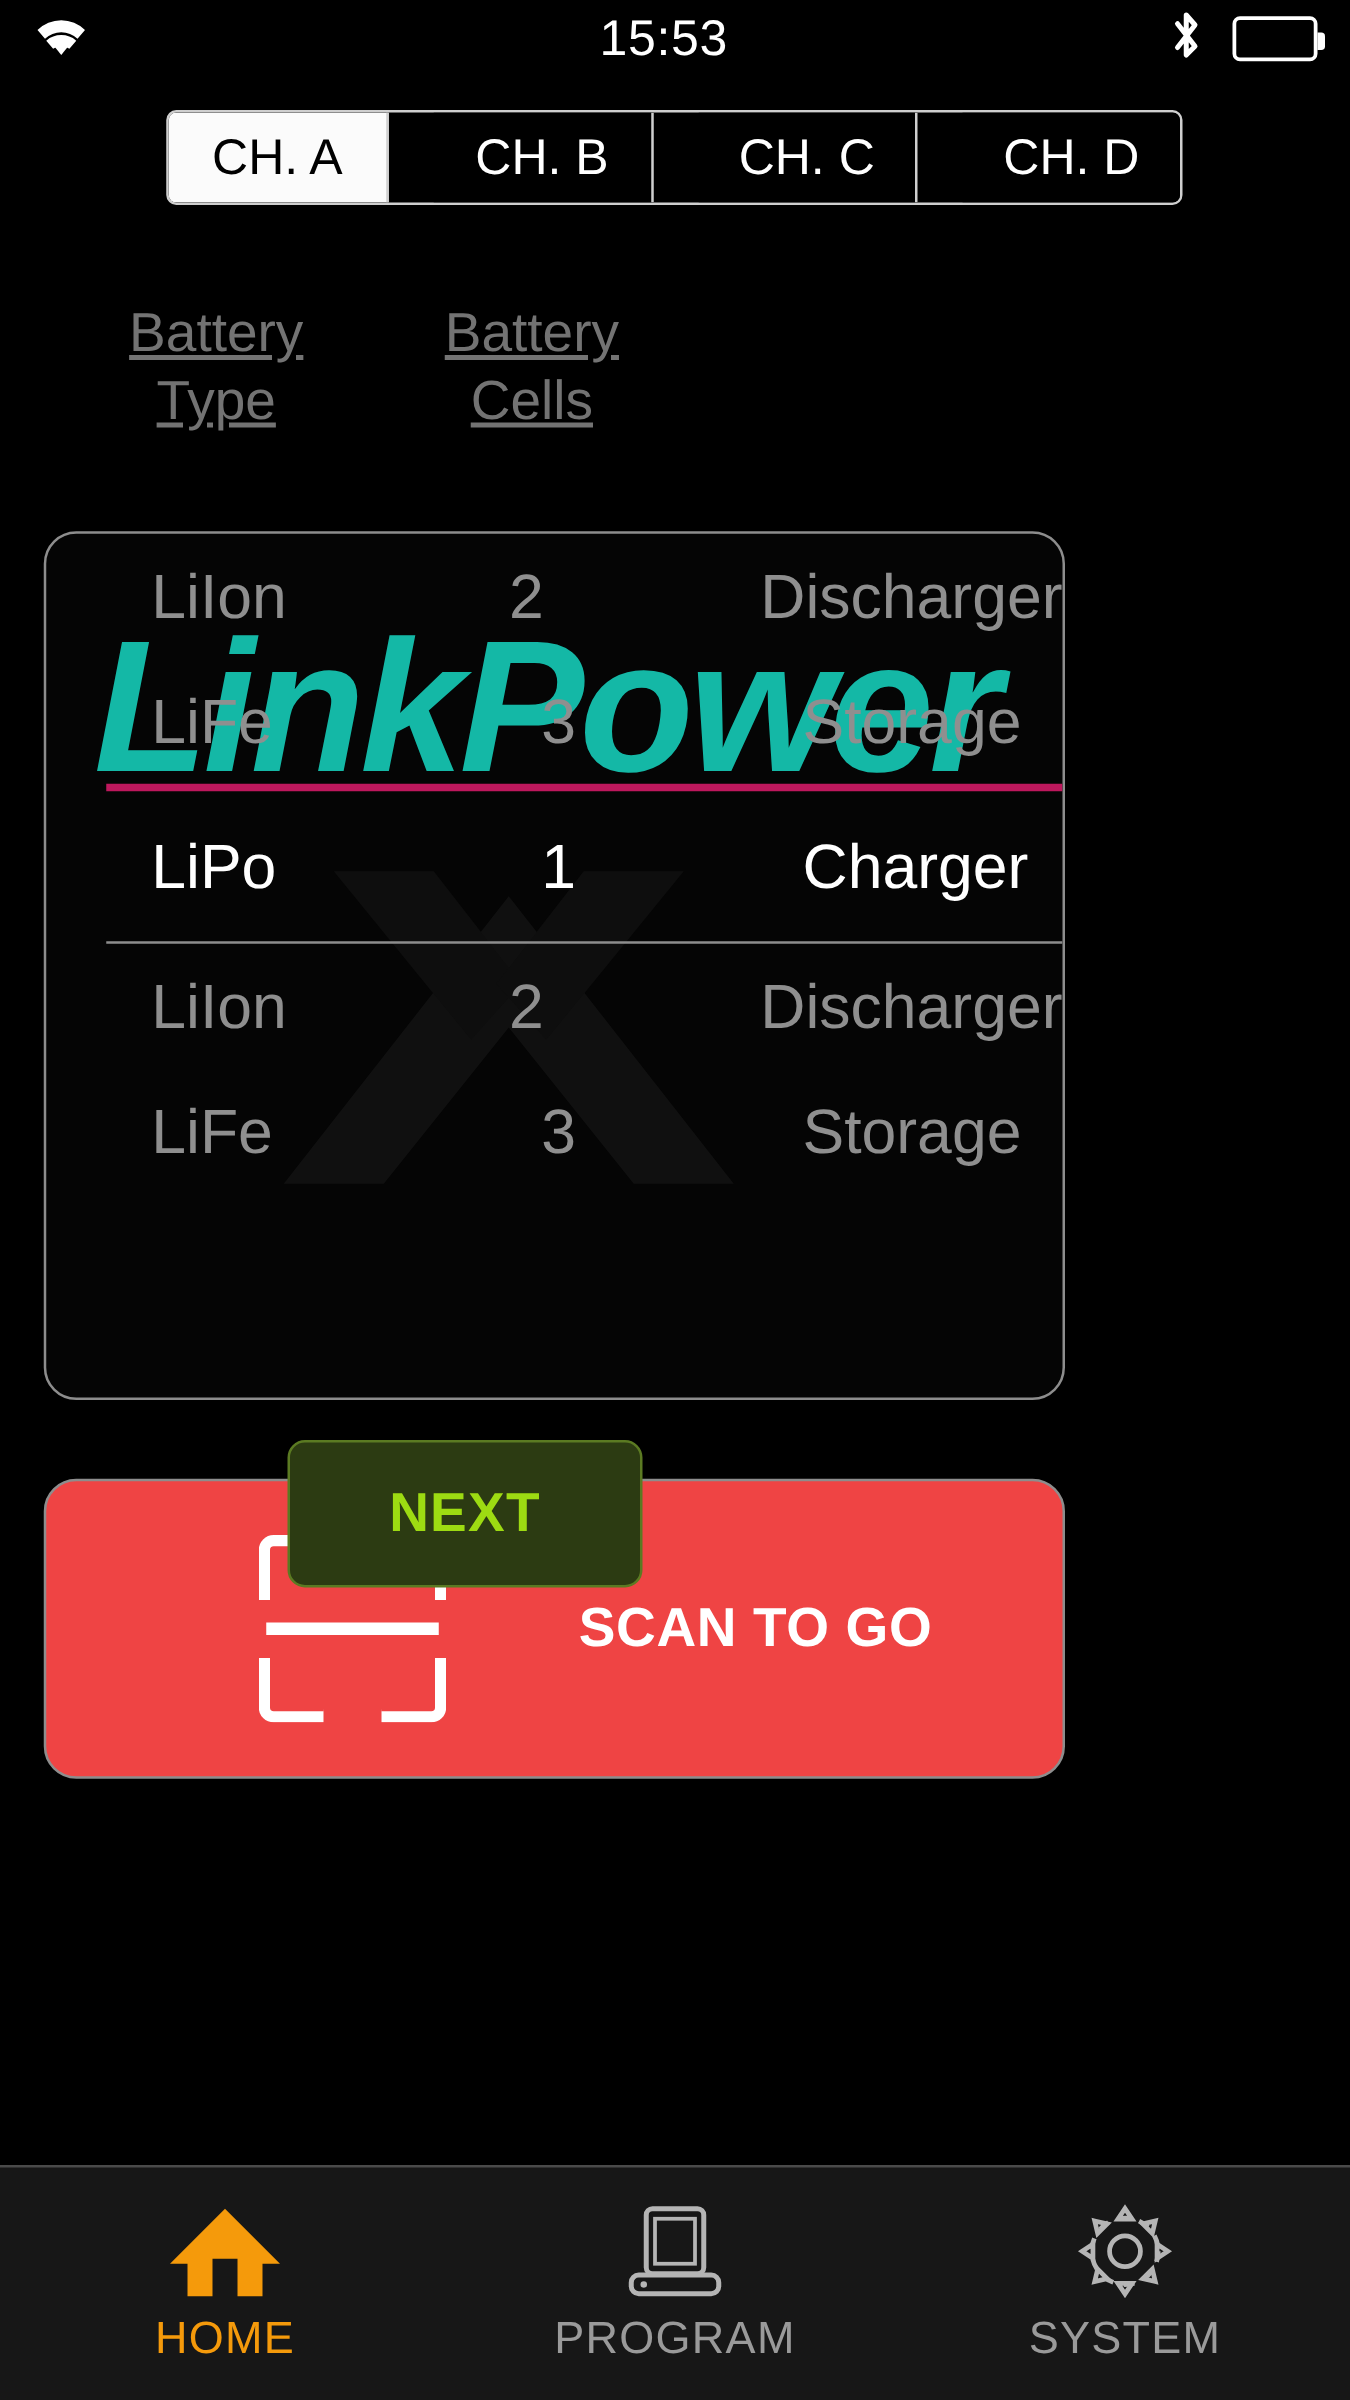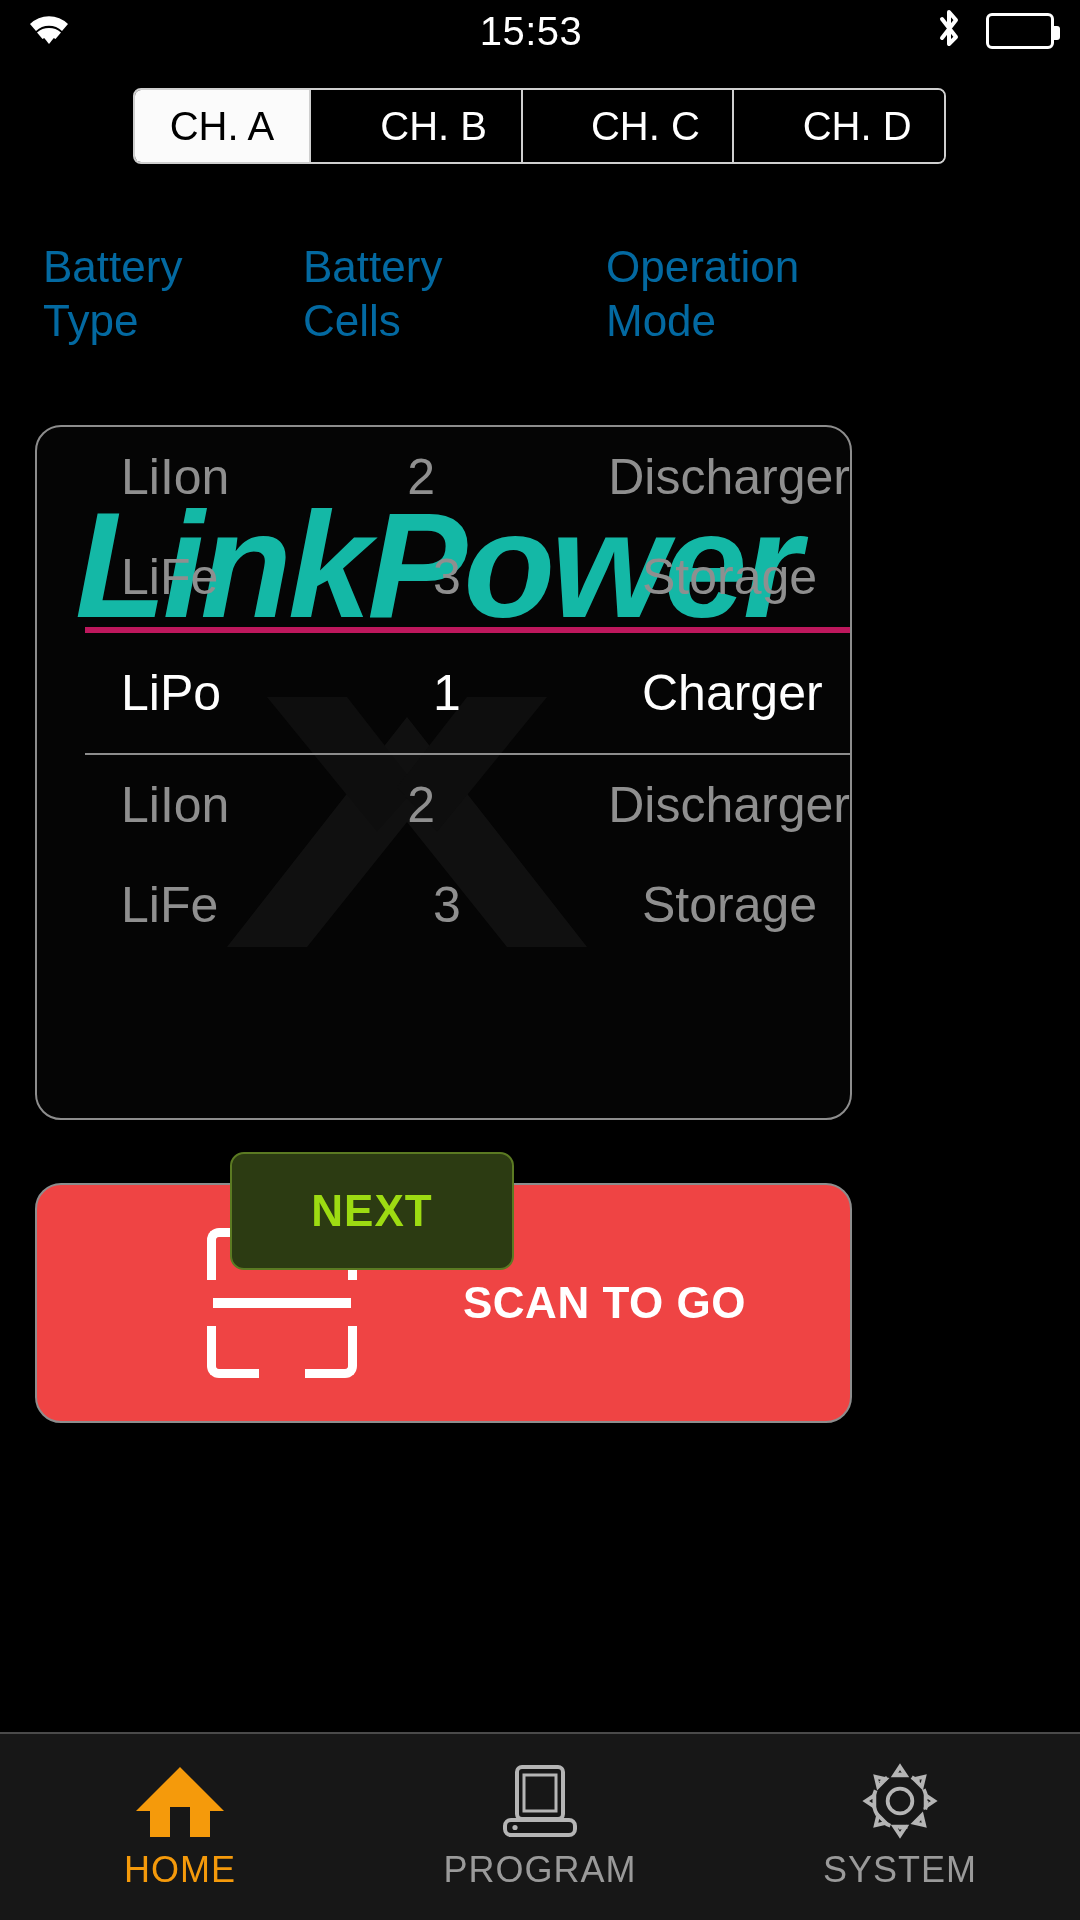--- a/index.html
+++ b/index.html
@@ -56,8 +56,8 @@
     display:flex;
   }
   .col-h{
-    color:#0369a1; font-size:44px; line-height:1.22;
-    white-space:pre-line;
+    color:#737373; font-size:44px; line-height:1.22;
+    text-align:center; white-space:pre-line;text-decoration:underline;
   }
   .col-h.c1{width:260px; margin-left:8px;}
   .col-h.c2{width:245px;}

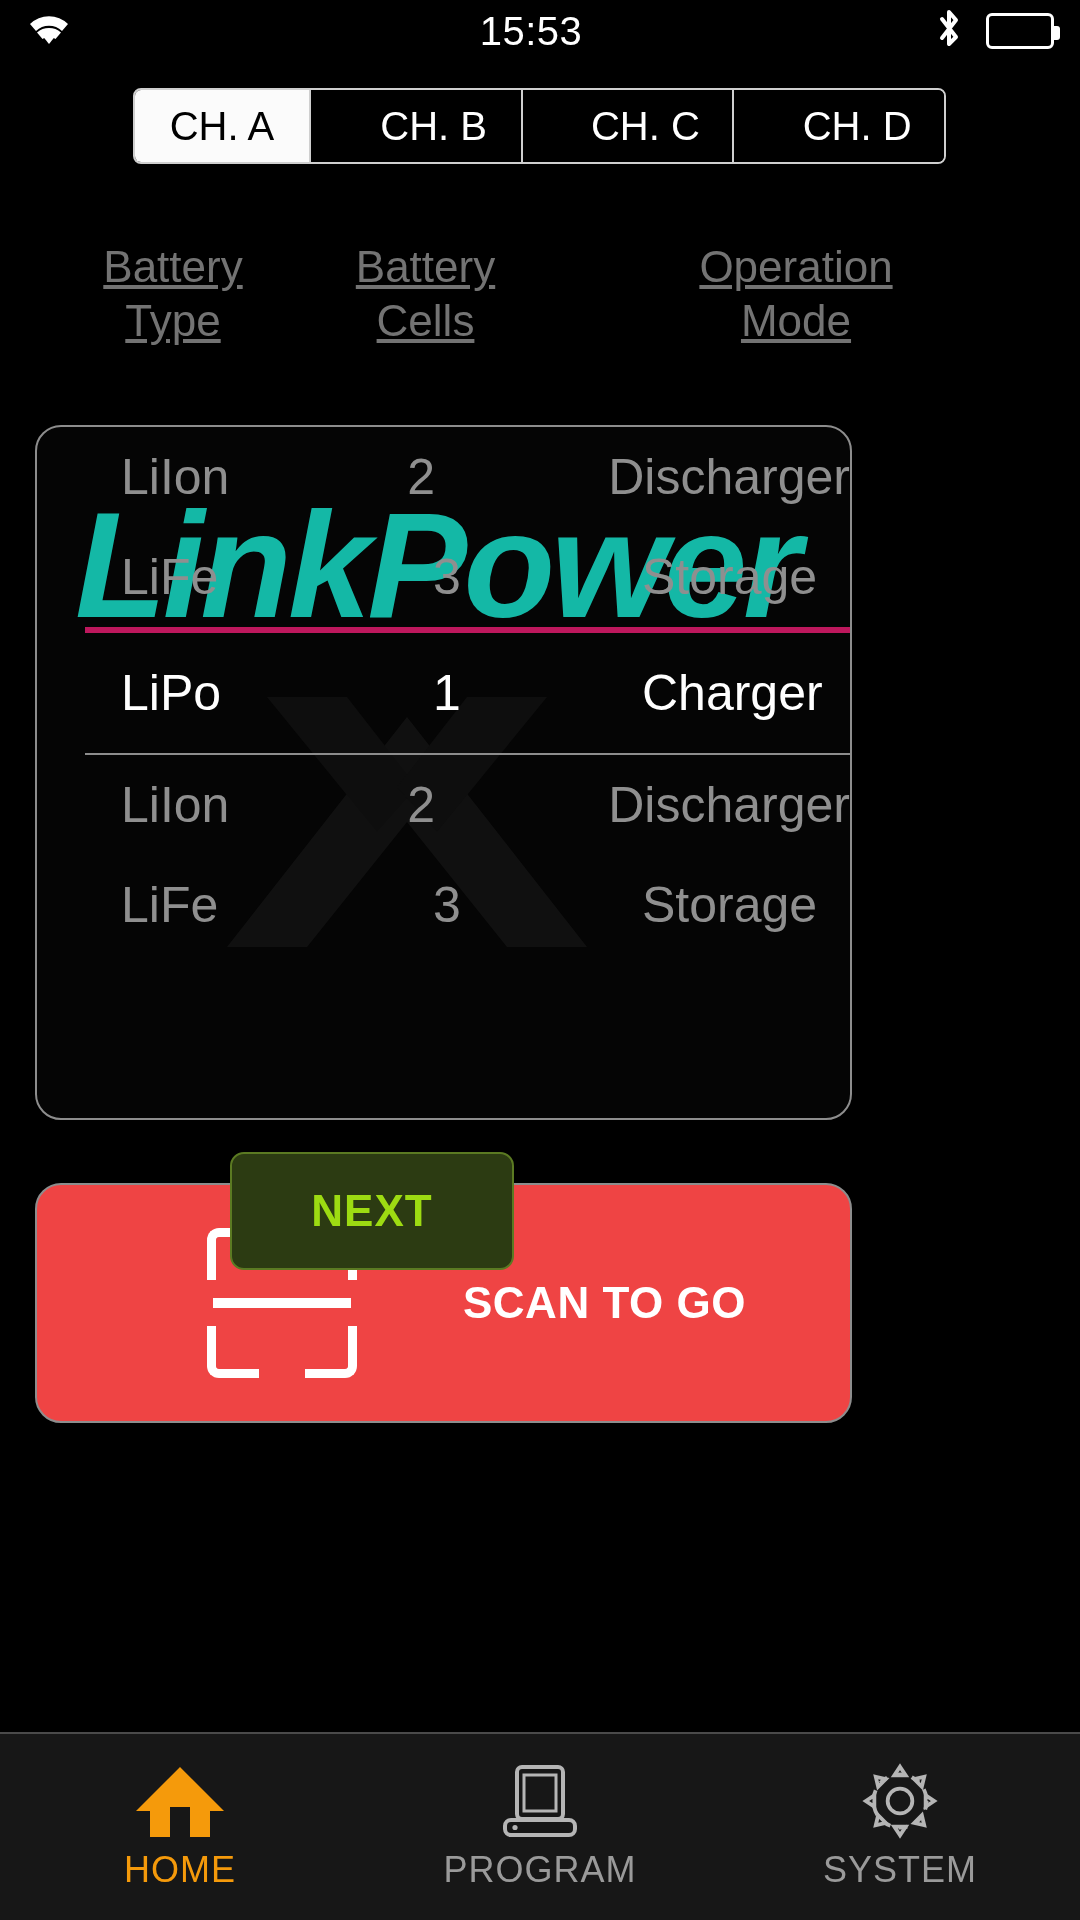--- a/index.html
+++ b/index.html
@@ -189,8 +189,6 @@
 Type</div>
   <div class="col-h c2">Battery
 Cells</div>
-  <div class="col-h c3">Operation
-Mode</div>
 </div>
 
 <div class="card">

